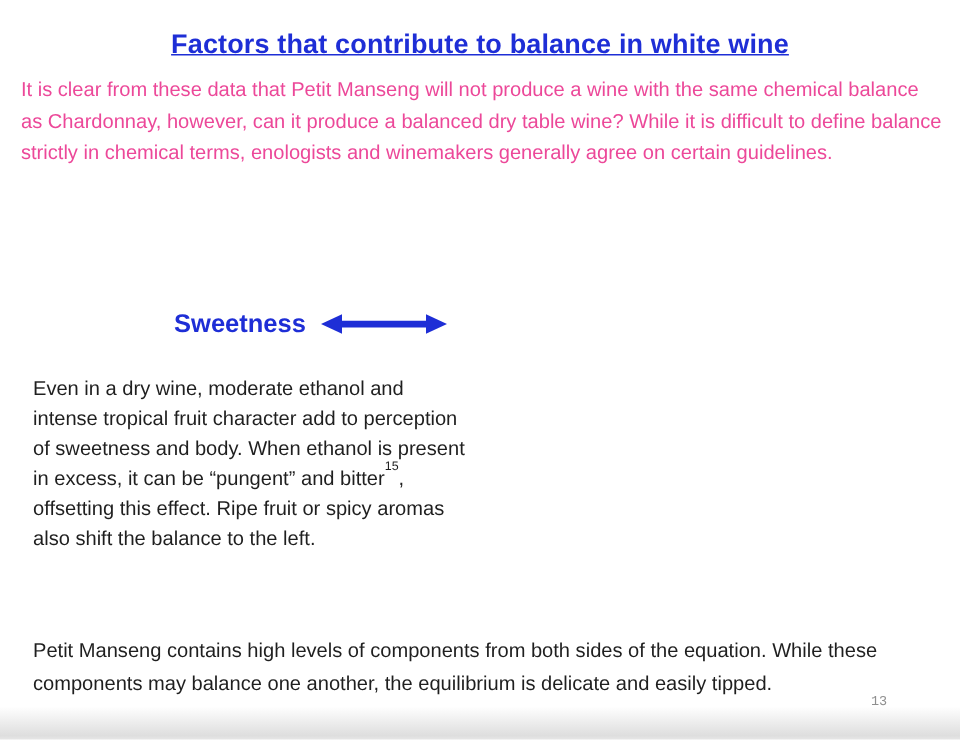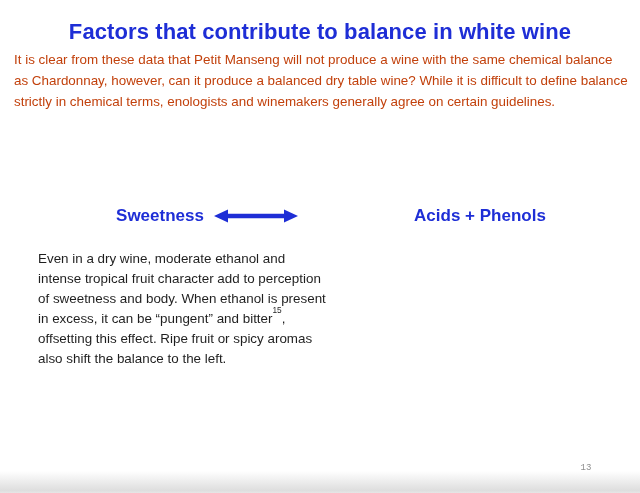--- a/index.html
+++ b/index.html
@@ -21,10 +21,11 @@
     left: 0;
     right: 0;
     text-align: center;
-    font-size: 22px;
+    font-size: 18px;
     font-weight: 700;
     color: #1e2ed6;
     letter-spacing: 0.1px;
+    text-decoration: underline;
   }
   .para {
     font-size: 13.4px;

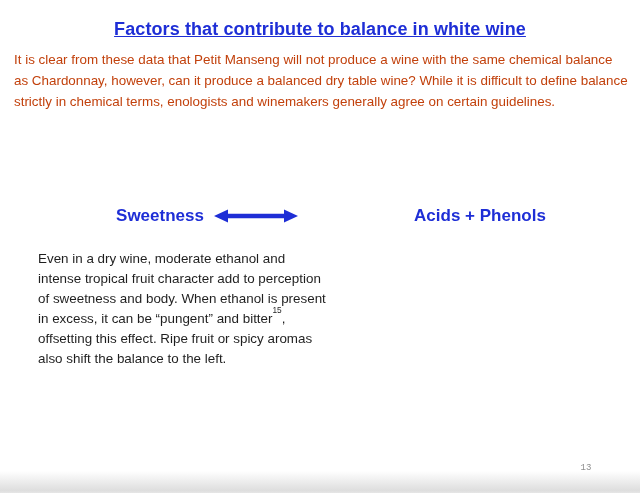--- a/index.html
+++ b/index.html
@@ -30,7 +30,7 @@
   .para {
     font-size: 13.4px;
     line-height: 21px;
-    color: #c2410c;
+    color: #ec4899;
   }
   .para-intro {
     position: absolute;

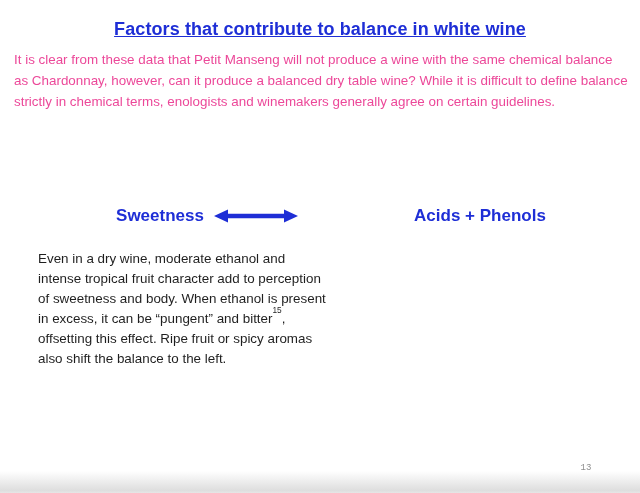--- a/index.html
+++ b/index.html
@@ -135,7 +135,6 @@
       <polygon points="0,8 14,1.5 14,14.5" fill="#1e2ed6"></polygon>
       <polygon points="84,8 70,1.5 70,14.5" fill="#1e2ed6"></polygon>
     </svg>
-    <div class="eq-label eq-right">Acids + Phenols</div>
   </div>
 
   <p class="column col-sweetness"><span>Even in a dry wine, moderate ethanol and intense tropical fruit character add to perception of sweetness and body. When ethanol is present in excess, it can be “pungent” and bitter</span><sup class="sup">15</sup><span>, offsetting this effect. Ripe fruit or spicy aromas also shift the balance to the left.</span></p>

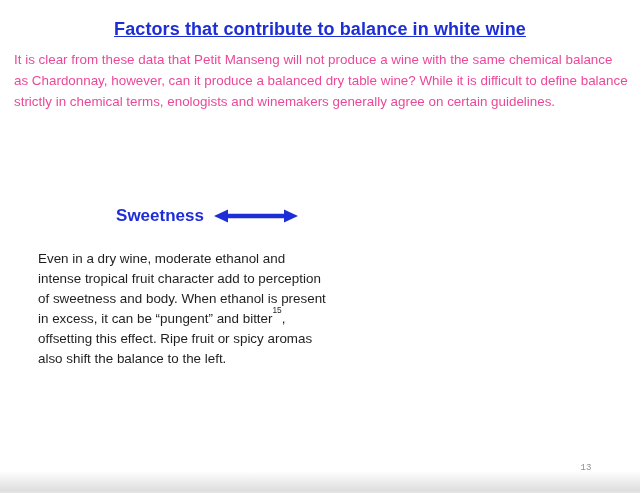--- a/index.html
+++ b/index.html
@@ -84,7 +84,6 @@
     font-size: 13.4px;
     line-height: 20px;
     color: #1f1f1f;
-    margin-left: 16px;
   }
   .col-sweetness { left: 22px;  width: 290px; }
   .col-acids     { left: 355px; width: 266px; }

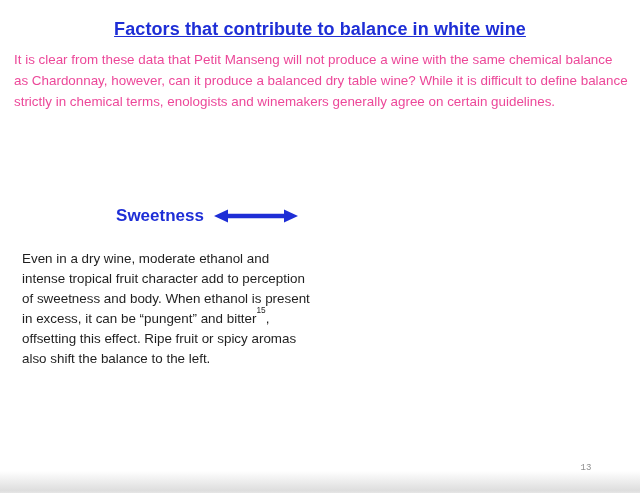--- a/index.html
+++ b/index.html
@@ -139,6 +139,7 @@
   <p class="column col-sweetness"><span>Even in a dry wine, moderate ethanol and intense tropical fruit character add to perception of sweetness and body. When ethanol is present in excess, it can be “pungent” and bitter</span><sup class="sup">15</sup><span>, offsetting this effect. Ripe fruit or spicy aromas also shift the balance to the left.</span></p>
 
 
+  <p class="para-footer"><span>Petit Manseng contains high levels of components from both sides of the equation. While these components may balance one another, the equilibrium is delicate and easily tipped.</span></p>
 
   <div class="page-number">13</div>
 

